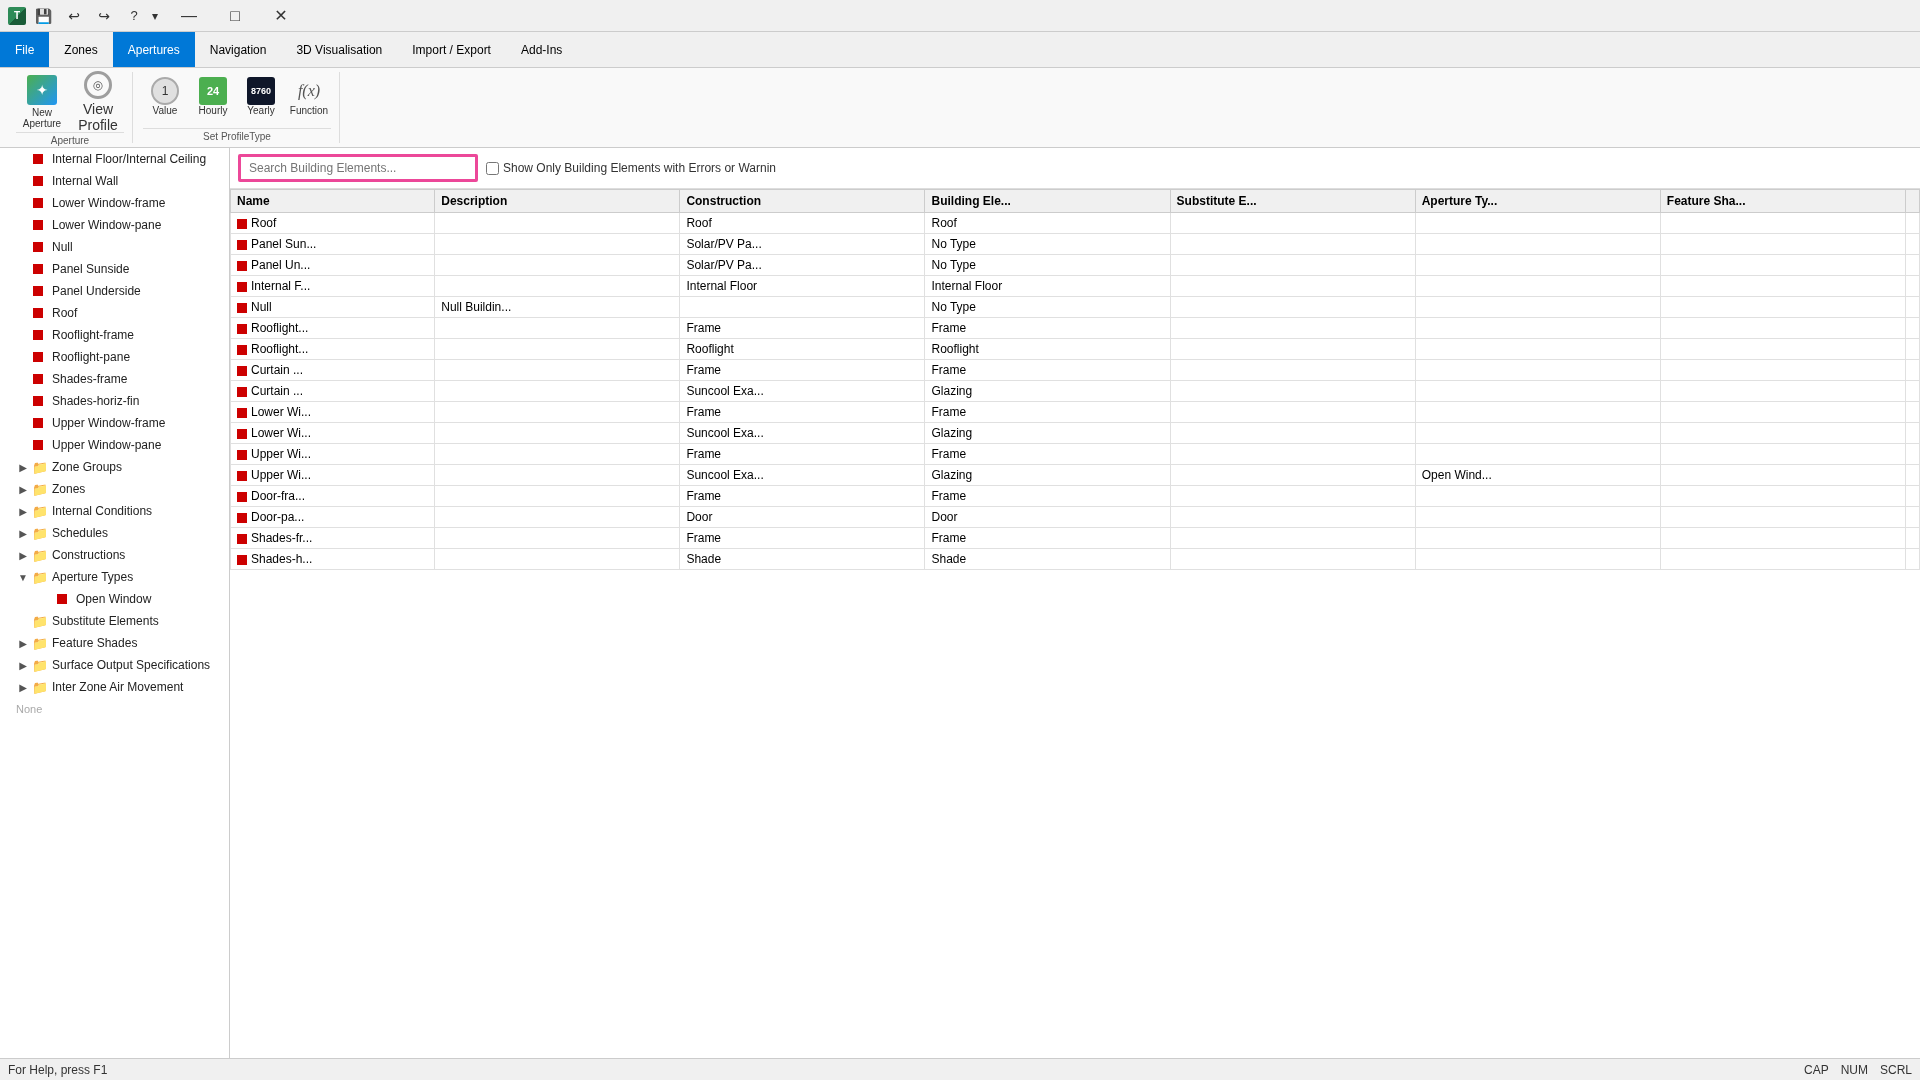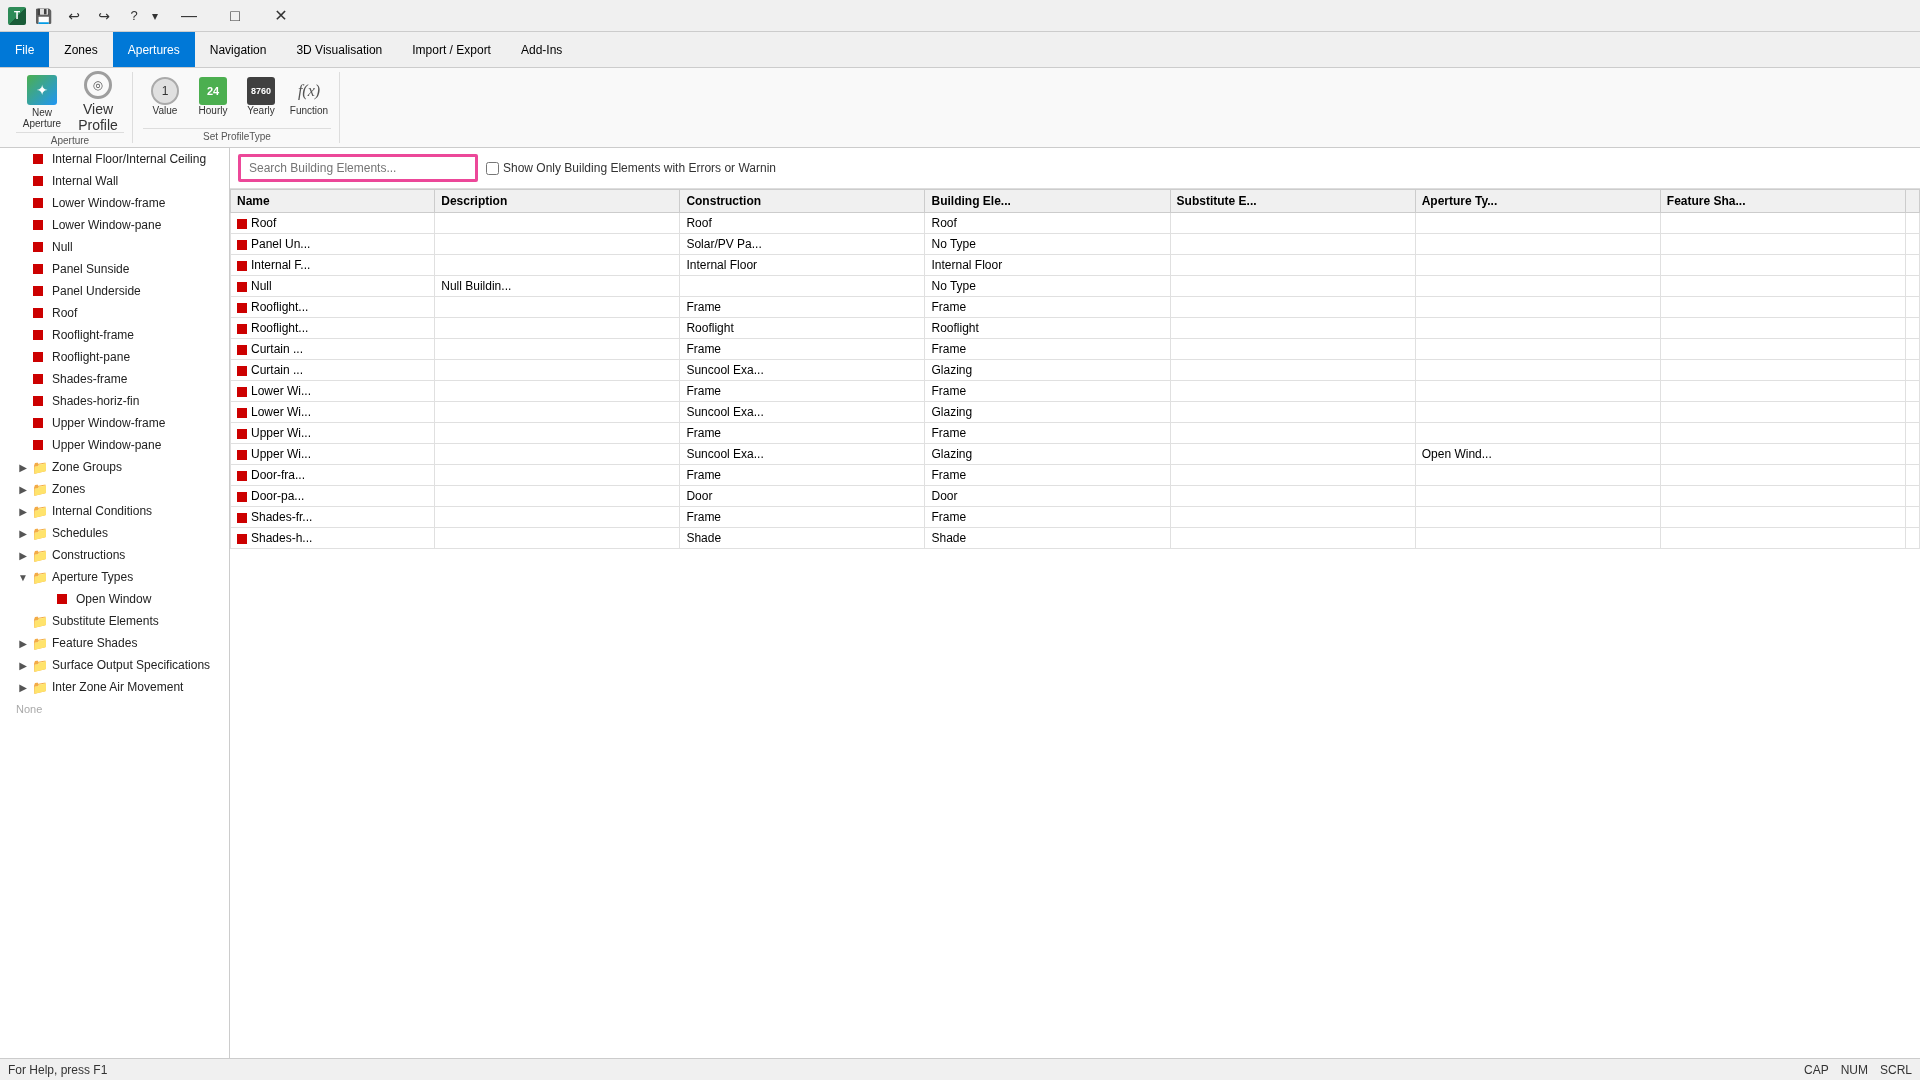--- a/index.html
+++ b/index.html
@@ -234,7 +234,7 @@
     .icon-view { width: 28px; height: 28px; border-radius: 50%; border: 3px solid #9e9e9e; display: flex; align-items: center; justify-content: center; }
     .icon-circle-1 { width: 28px; height: 28px; border-radius: 50%; background: #e0e0e0; border: 2px solid #aaa; display: flex; align-items: center; justify-content: center; font-size: 11px; }
     .icon-24 { background: #4caf50; color: white; border-radius: 3px; width: 28px; height: 28px; display: flex; align-items: center; justify-content: center; font-size: 11px; font-weight: bold; }
-    .icon-8760 { background: #404040; color: white; border-radius: 3px; width: 28px; height: 28px; display: flex; align-items: center; justify-content: center; font-size: 10px; font-weight: bold; }
+    .icon-8760 { background: #0f172a; color: white; border-radius: 3px; width: 28px; height: 28px; display: flex; align-items: center; justify-content: center; font-size: 10px; font-weight: bold; }
     .icon-fx { color: #555; font-size: 16px; font-style: italic; font-family: serif; }
   </style>
 </head>

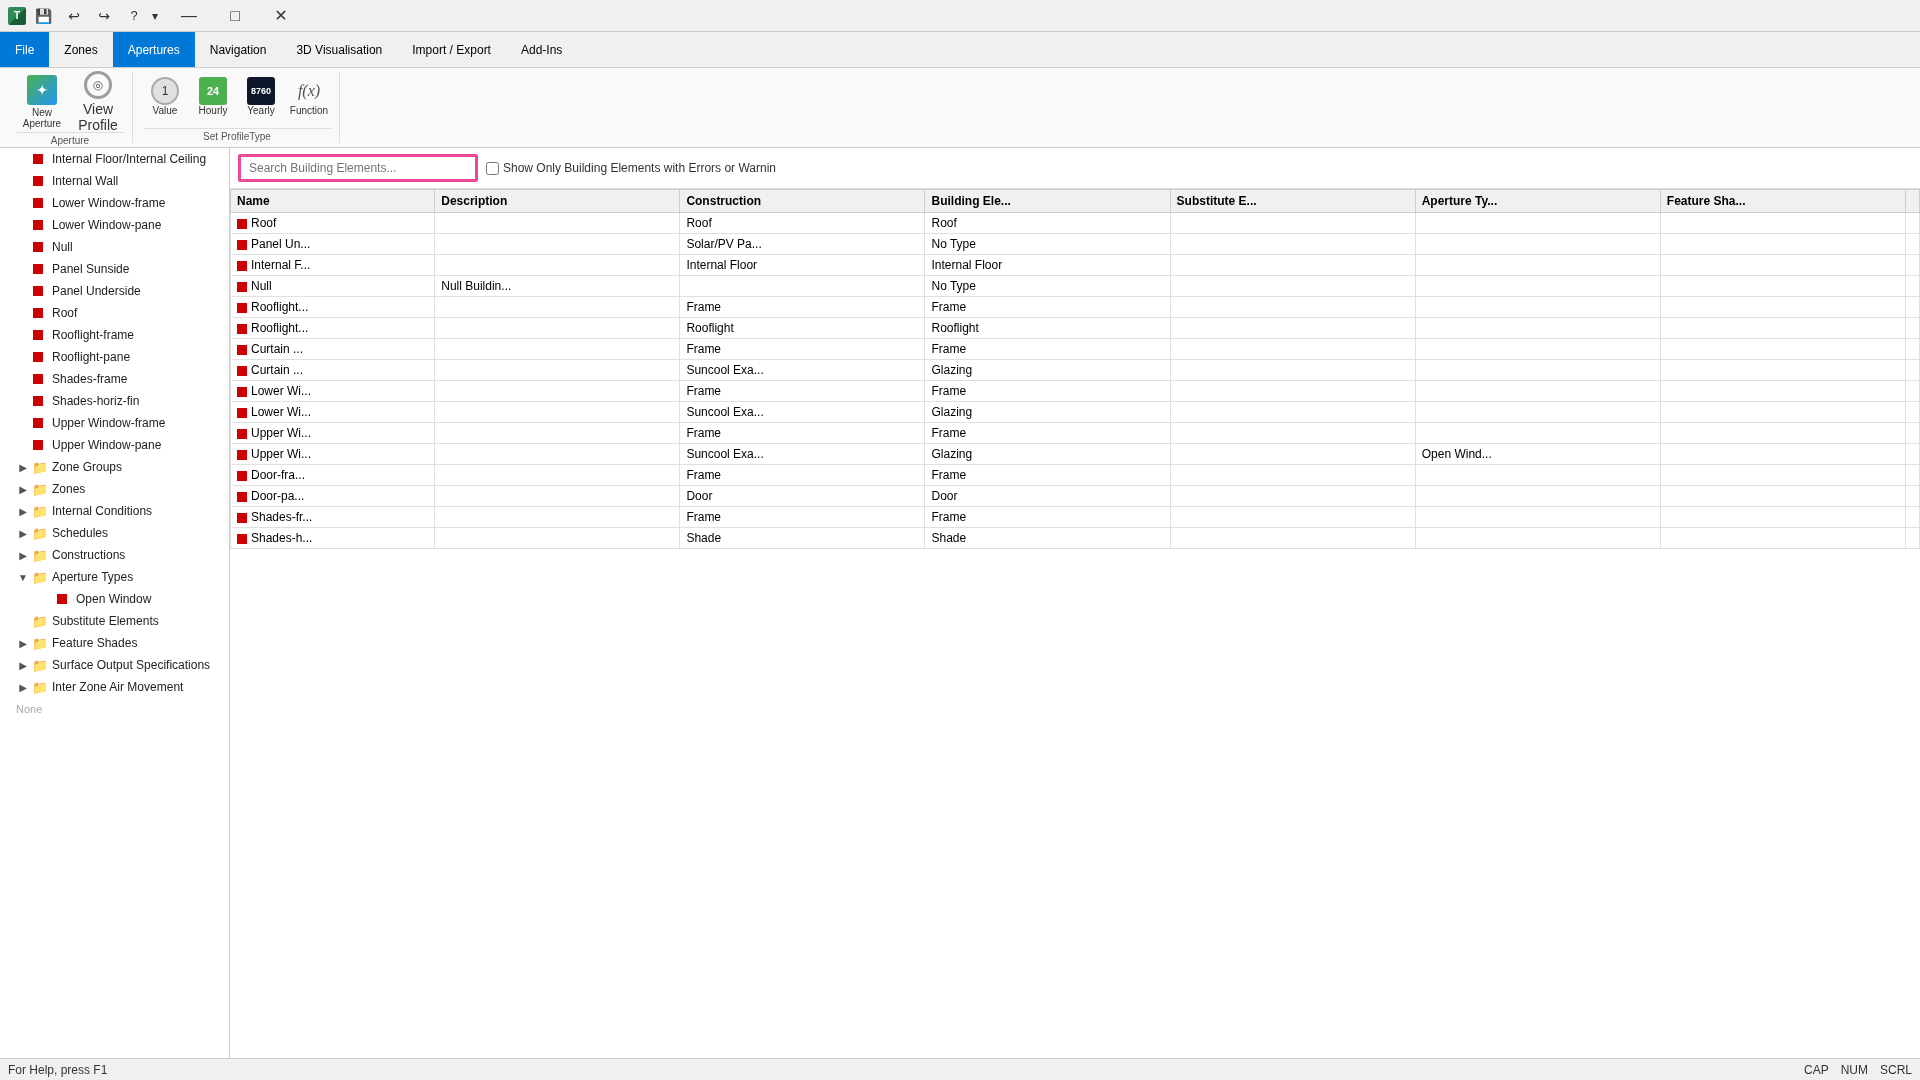--- a/index.html
+++ b/index.html
@@ -521,6 +521,16 @@
               <td></td>
             </tr>
             <tr>
+              <td><span class="red-sq"></span>Panel Sun...</td>
+              <td></td>
+              <td>Solar/PV Pa...</td>
+              <td>No Type</td>
+              <td></td>
+              <td></td>
+              <td></td>
+              <td></td>
+            </tr>
+            <tr>
               <td><span class="red-sq"></span>Panel Un...</td>
               <td></td>
               <td>Solar/PV Pa...</td>

